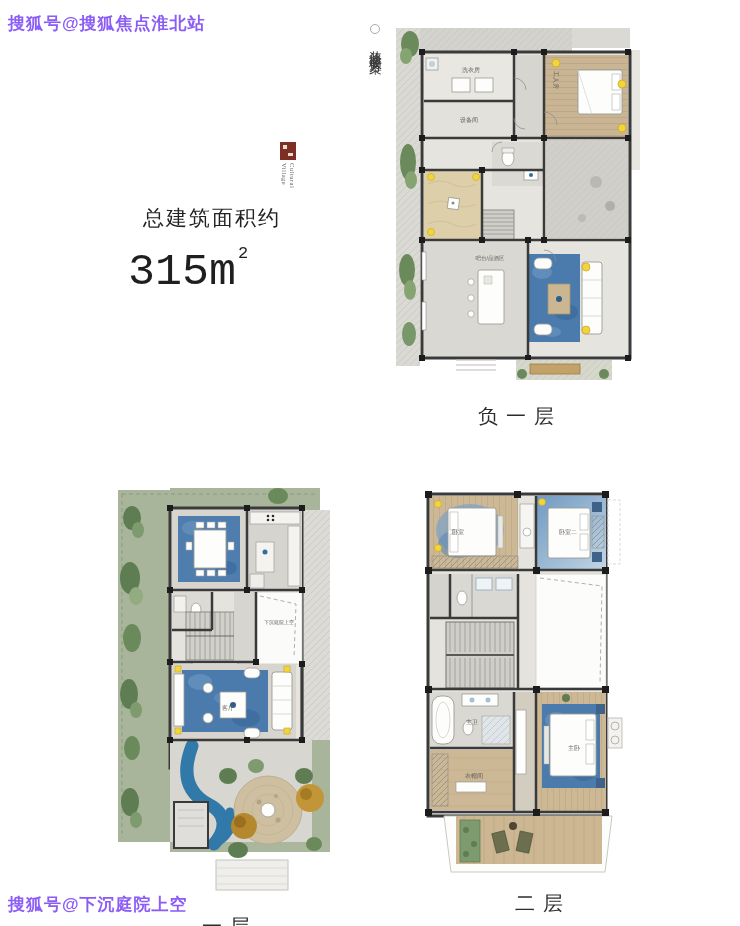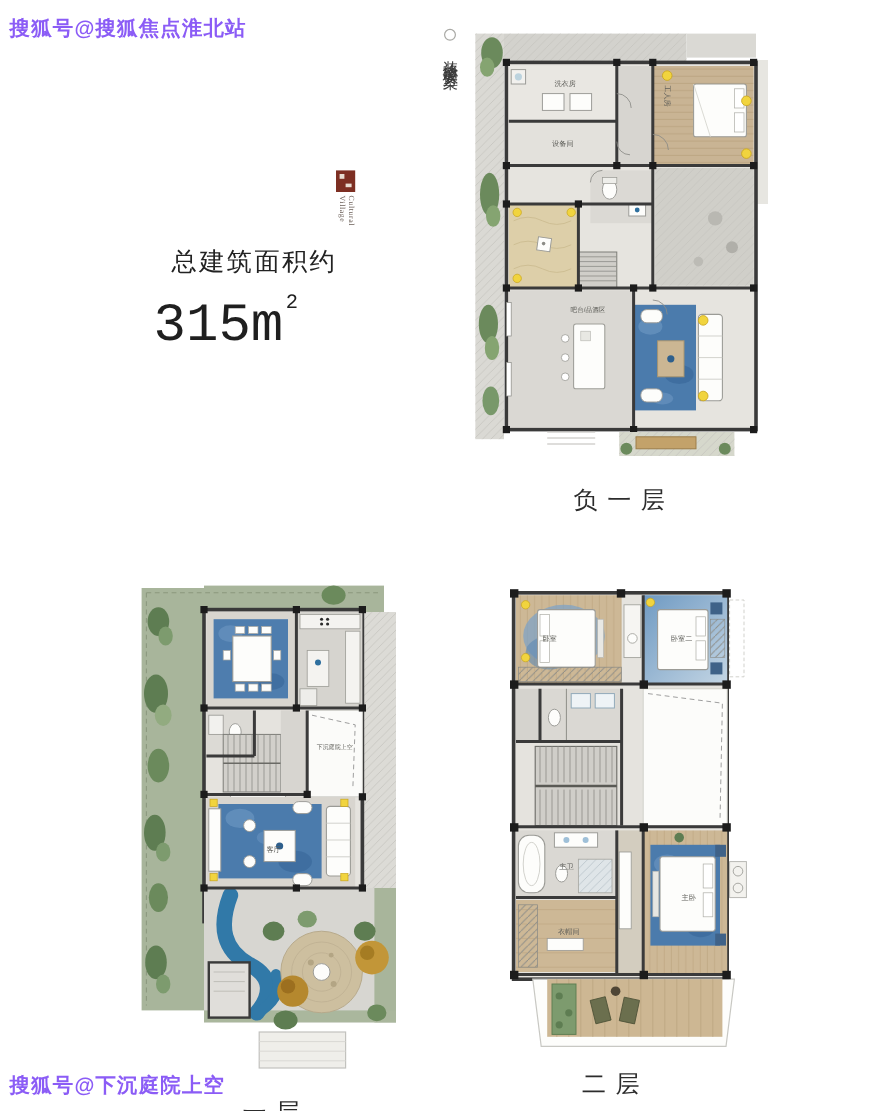--- a/index.html
+++ b/index.html
@@ -39,7 +39,7 @@
            font-size:20px;color:#2c2c2c;letter-spacing:8px;}
   .cap-basement{left:396px;top:403px;width:248px;}
   .cap-first{left:116px;top:890px;width:228px;margin-top:23px;}
-  .cap-second{left:398px;top:890px;width:230px;}
+  .cap-second{left:428px;top:890px;width:230px;}
   svg{display:block;}
   svg text{font-family:"Liberation Sans",sans-serif;fill:#5f5f5a;}
 </style>

